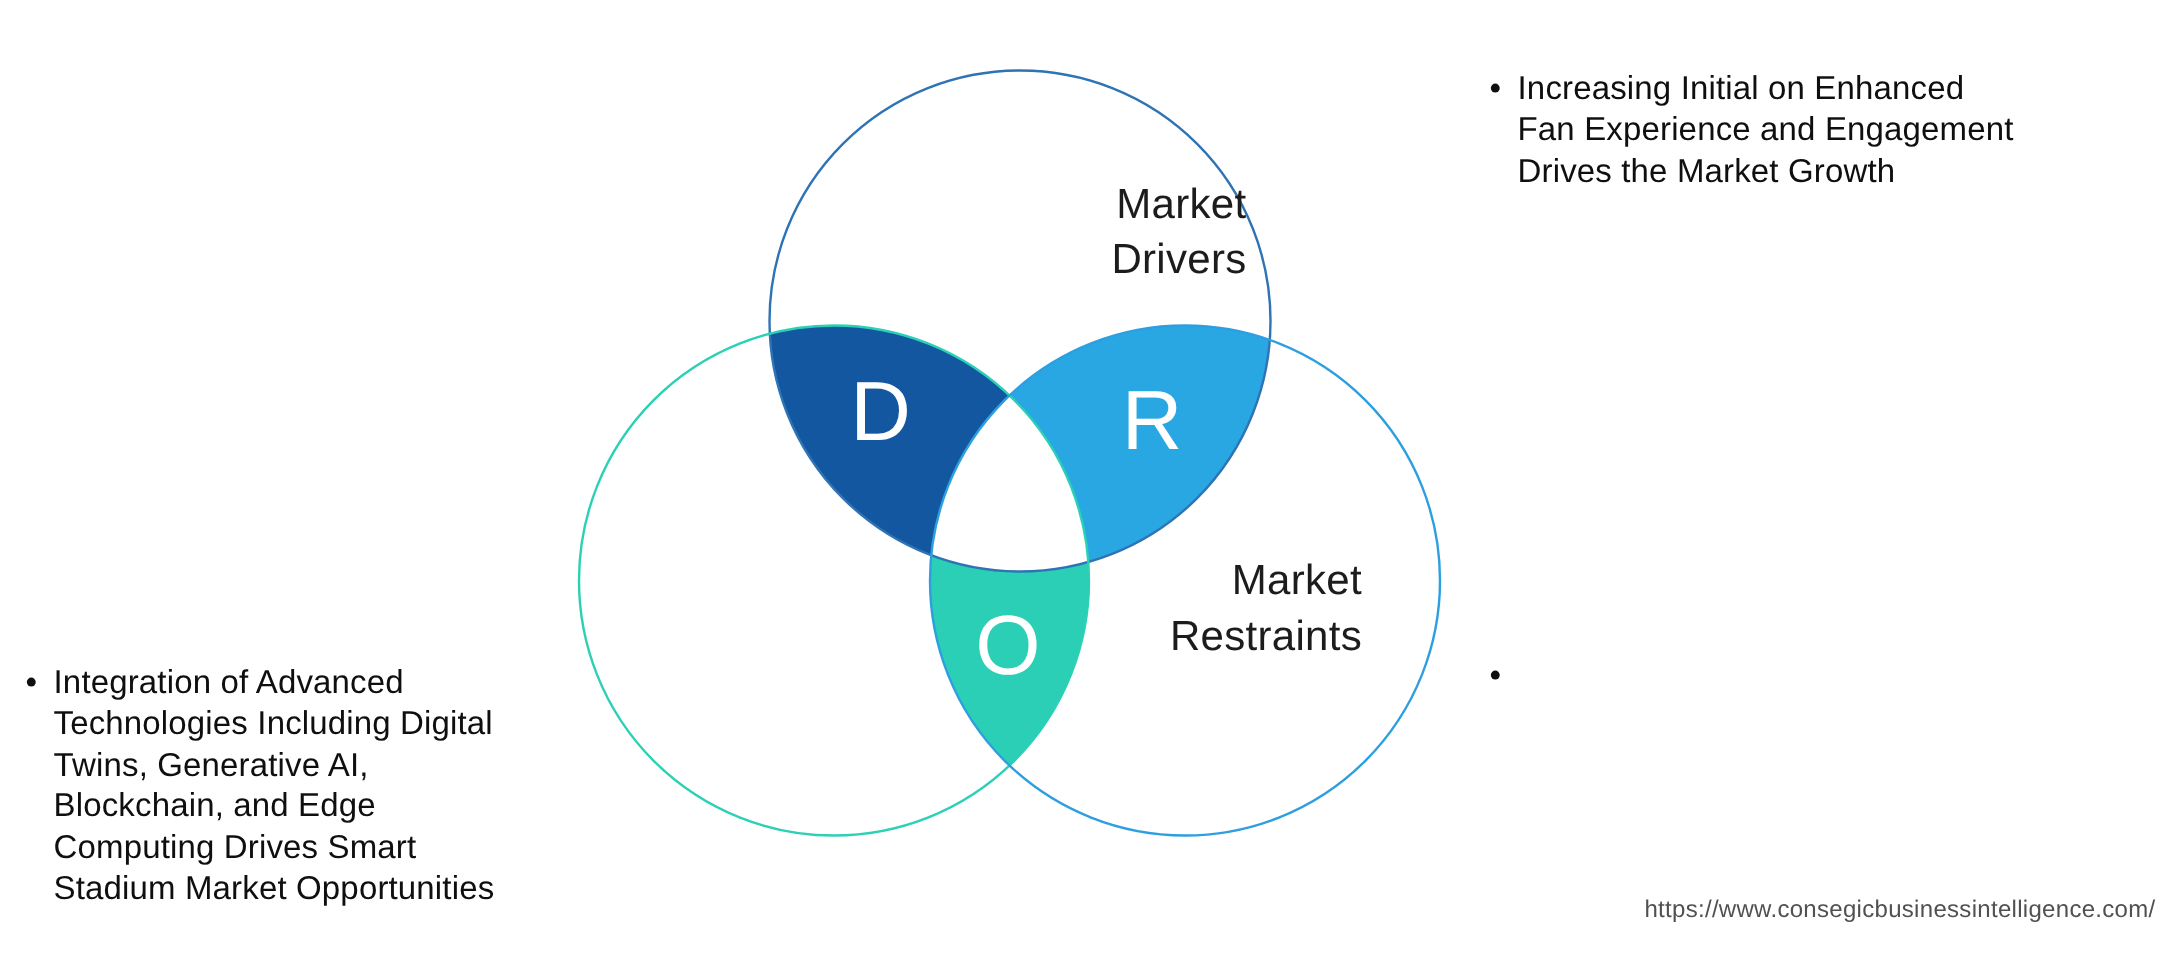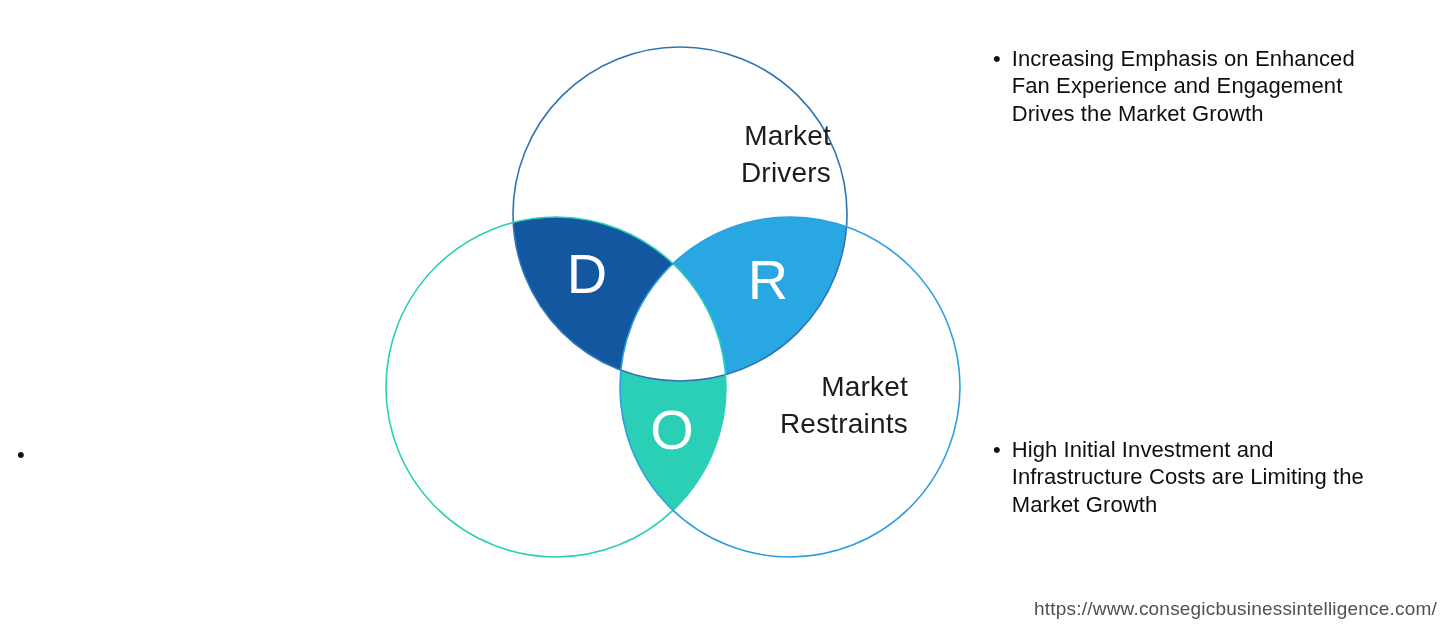--- a/index.html
+++ b/index.html
@@ -128,7 +128,7 @@
 
   <div class="bullet-item top-right">
     <span class="marker">•</span>
-    <span class="text">Increasing Emphasis on Enhanced
+    <span class="text">Increasing Initial on Enhanced
 Fan Experience and Engagement
 Drives the Market Growth</span>
   </div>

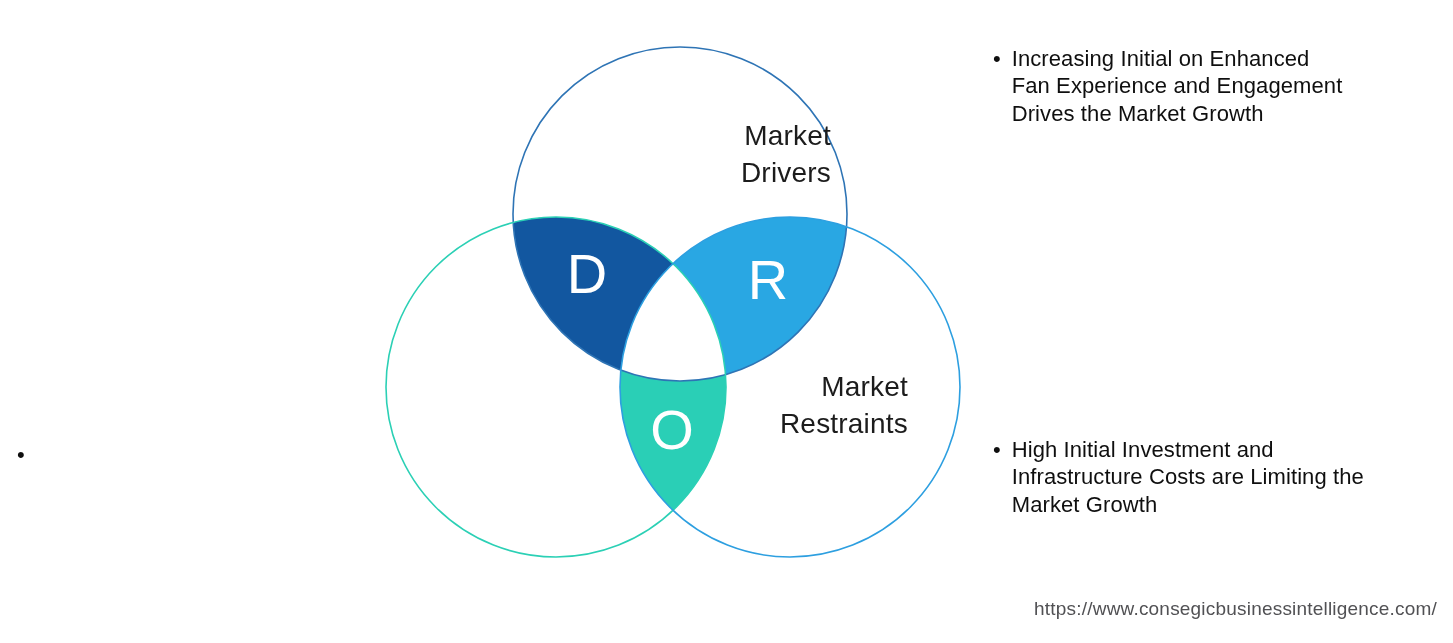--- a/index.html
+++ b/index.html
@@ -135,6 +135,12 @@
 
   <div class="bullet-item bottom-left">
     <span class="marker">•</span>
+    <span class="text">Integration of Advanced
+Technologies Including Digital
+Twins, Generative AI,
+Blockchain, and Edge
+Computing Drives Smart
+Stadium Market Opportunities</span>
   </div>
 
   <div class="bullet-item bottom-right">

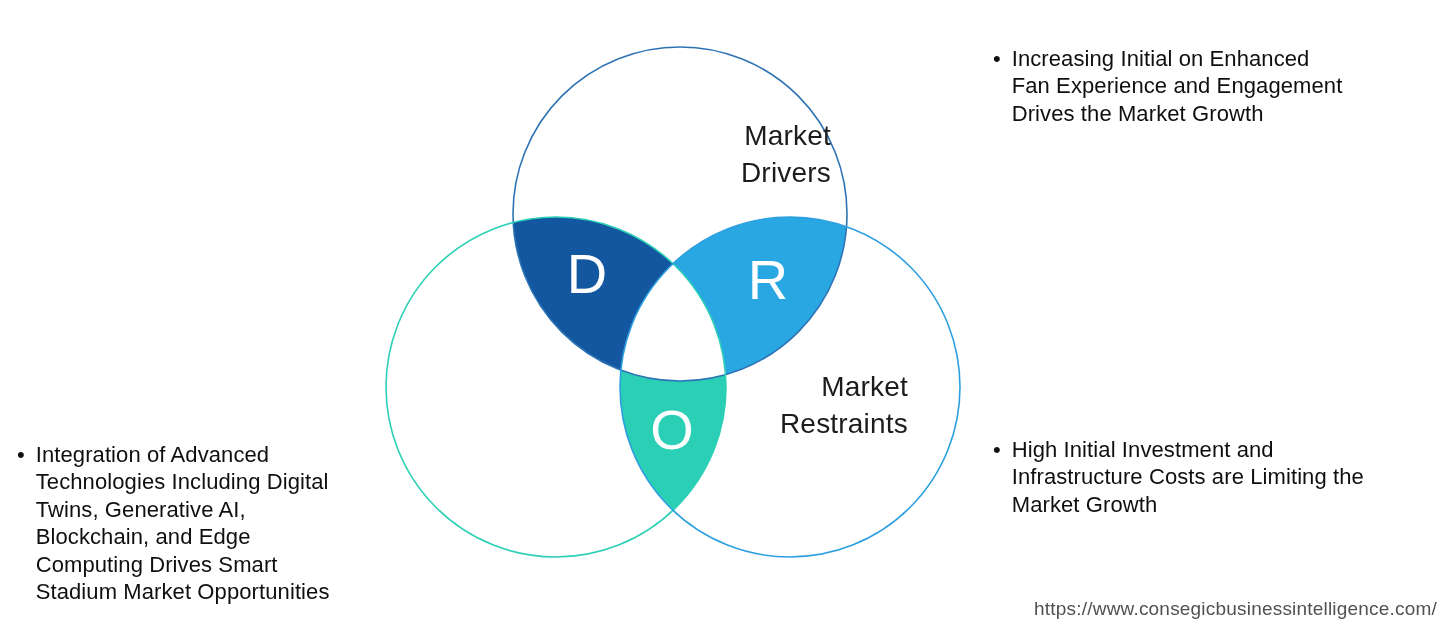--- a/index.html
+++ b/index.html
@@ -145,9 +145,6 @@
 
   <div class="bullet-item bottom-right">
     <span class="marker">•</span>
-    <span class="text">High Initial Investment and
-Infrastructure Costs are Limiting the
-Market Growth</span>
   </div>
 
   <a class="site-url" href="#">https://www.consegicbusinessintelligence.com/</a>

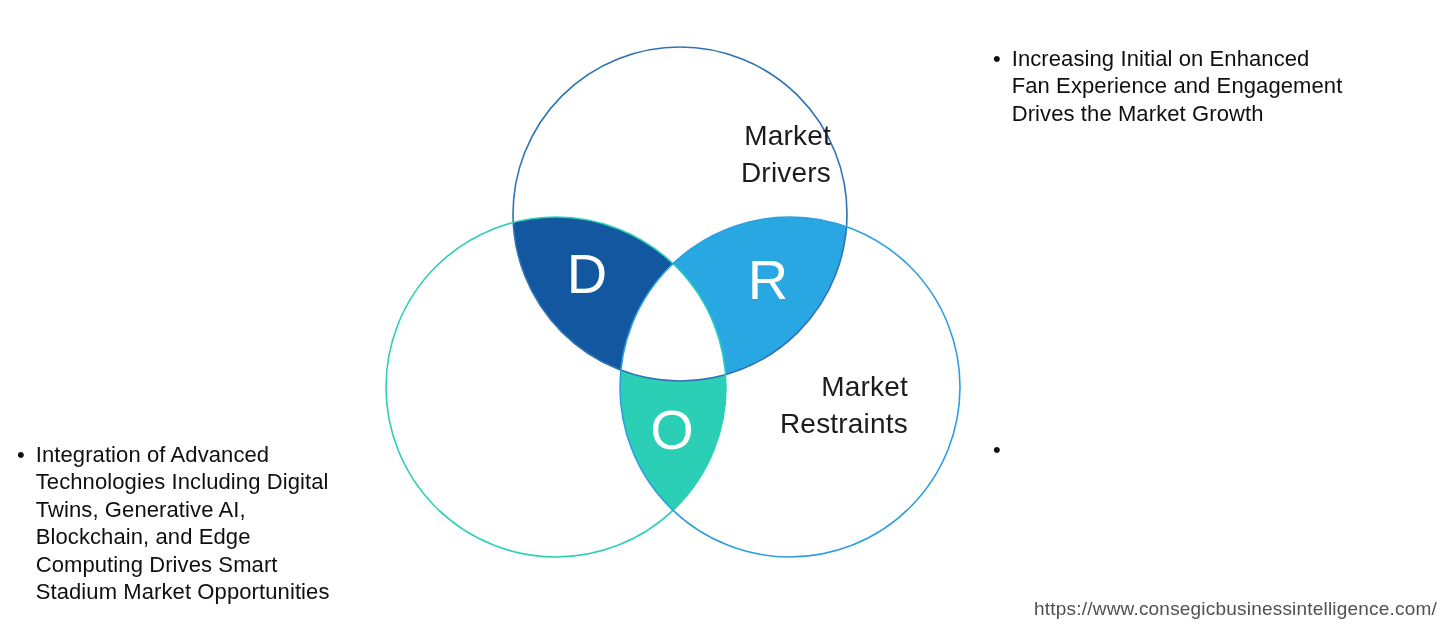--- a/index.html
+++ b/index.html
@@ -69,7 +69,7 @@
     position: absolute;
     right: 16px;
     top: 598px;
-    font-size: 19px;
+    font-size: 16px;
     letter-spacing: 0.2px;
     color: #515154;
     text-decoration: none;

